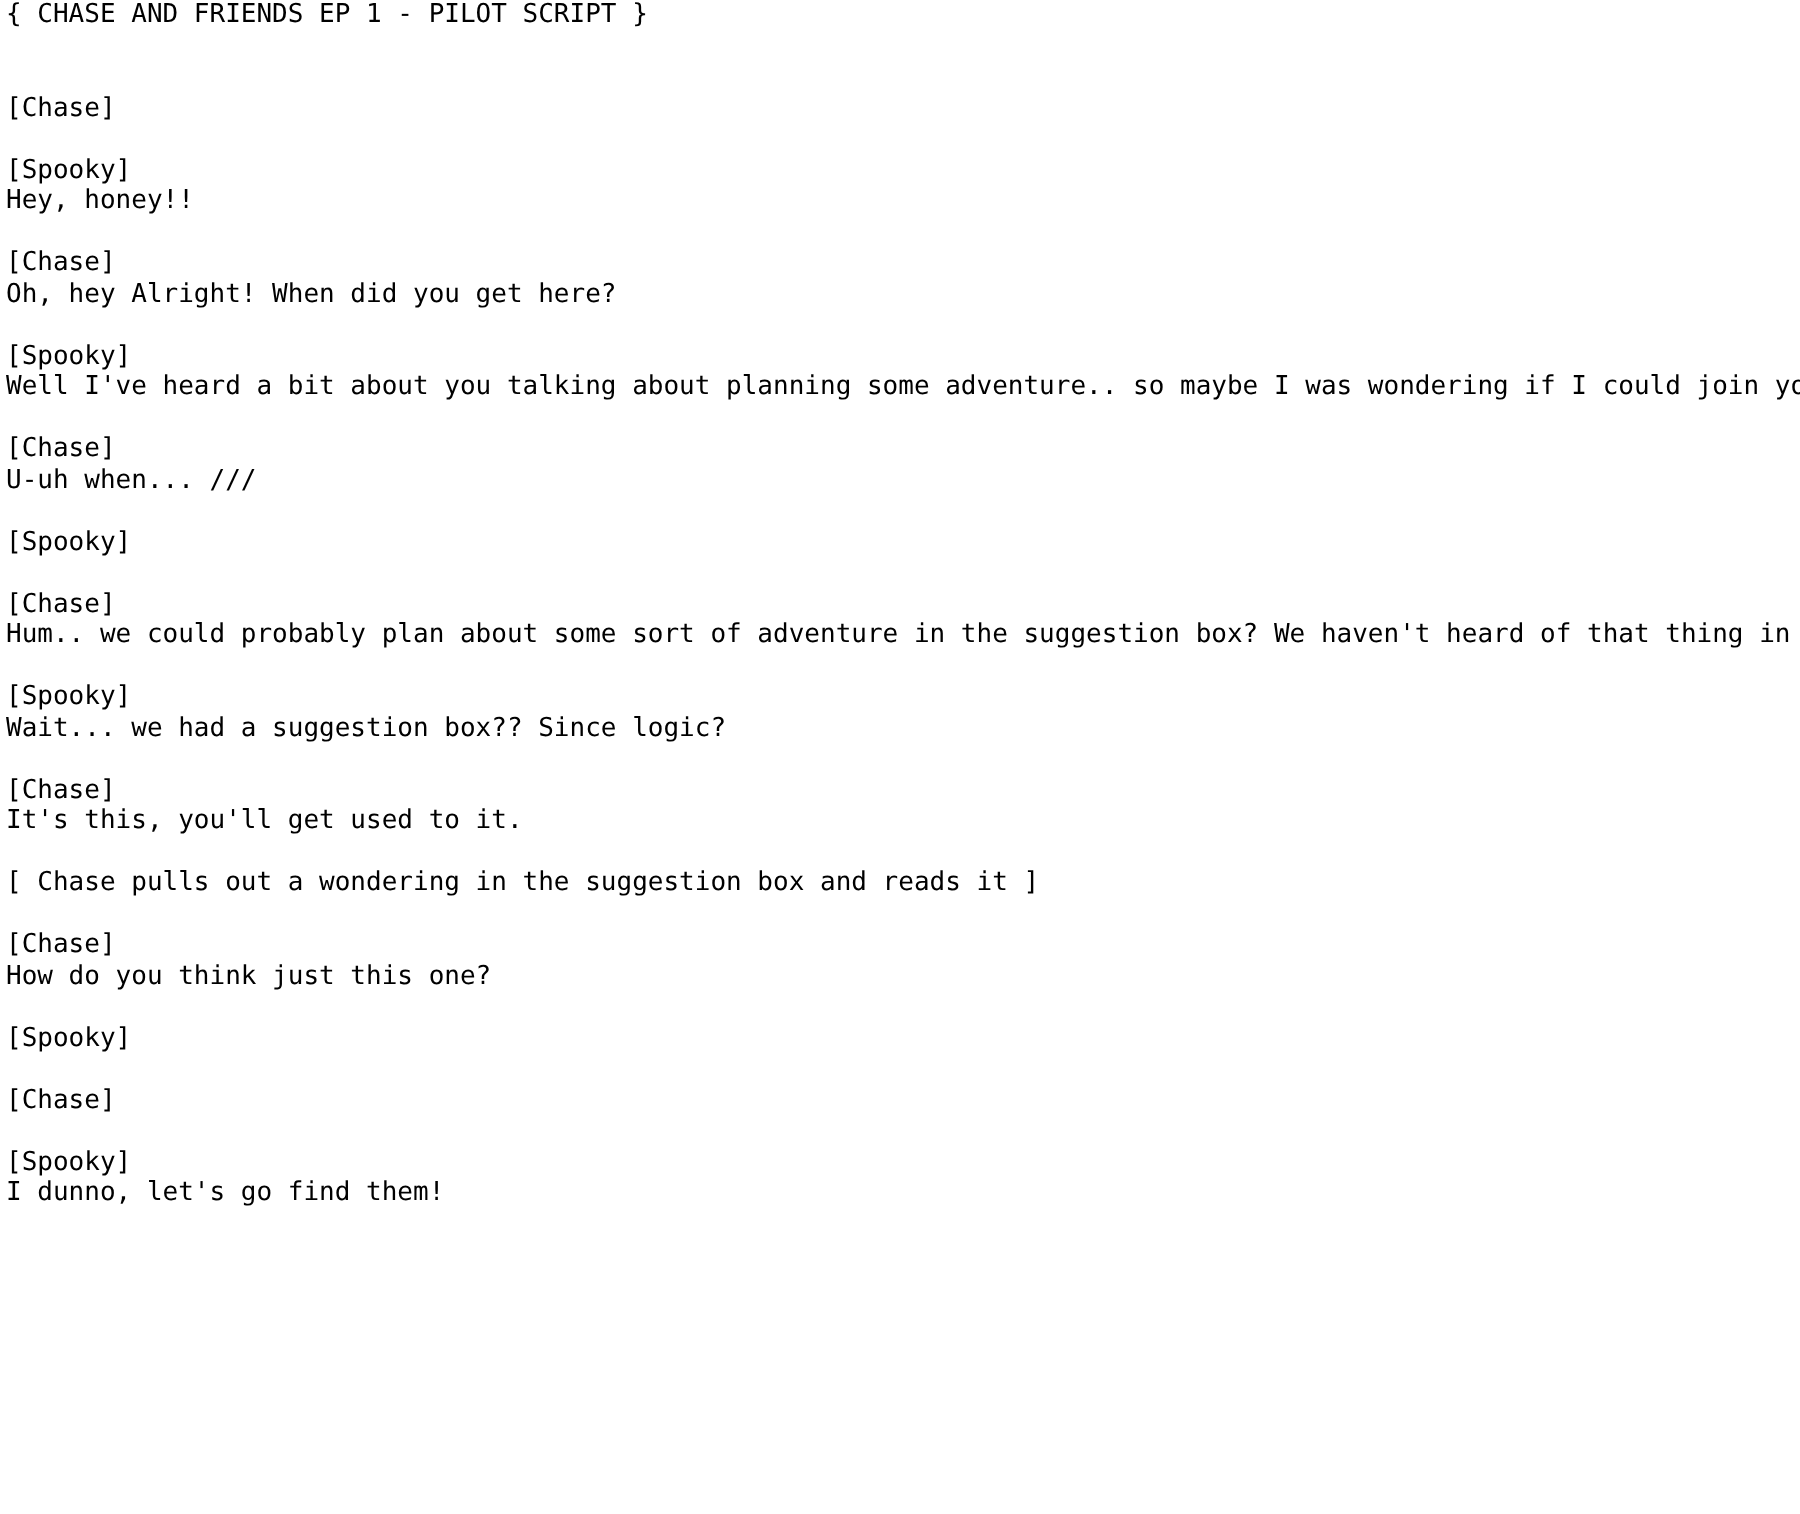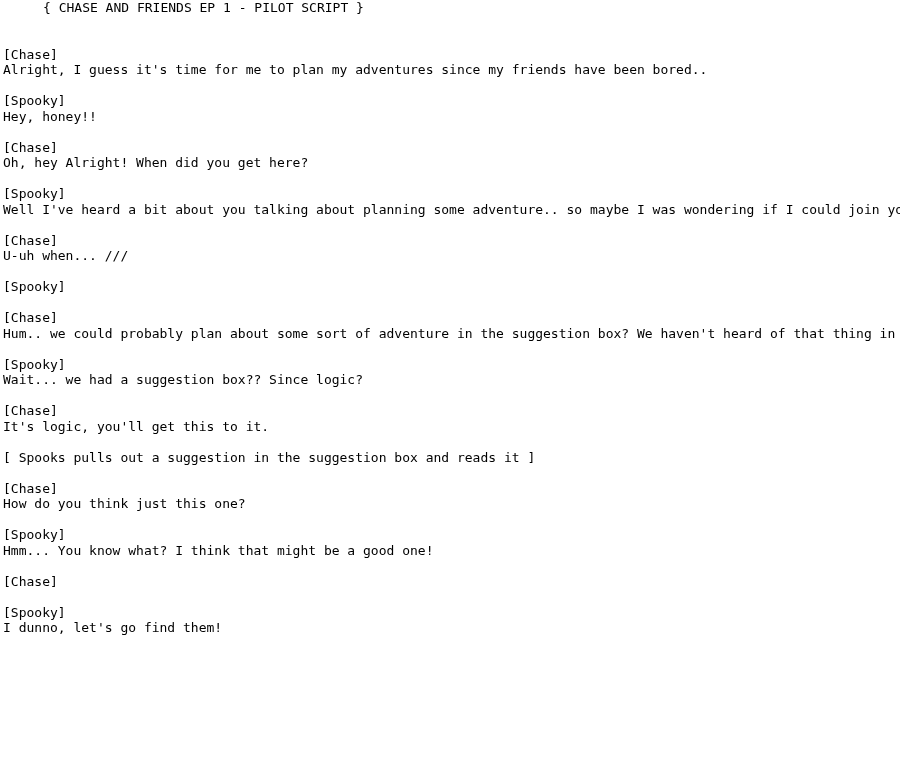--- a/index.html
+++ b/index.html
@@ -34,7 +34,6 @@
   }
   .title {
     white-space: pre;
-    margin-left: 40px;
   }
 </style>
 </head>

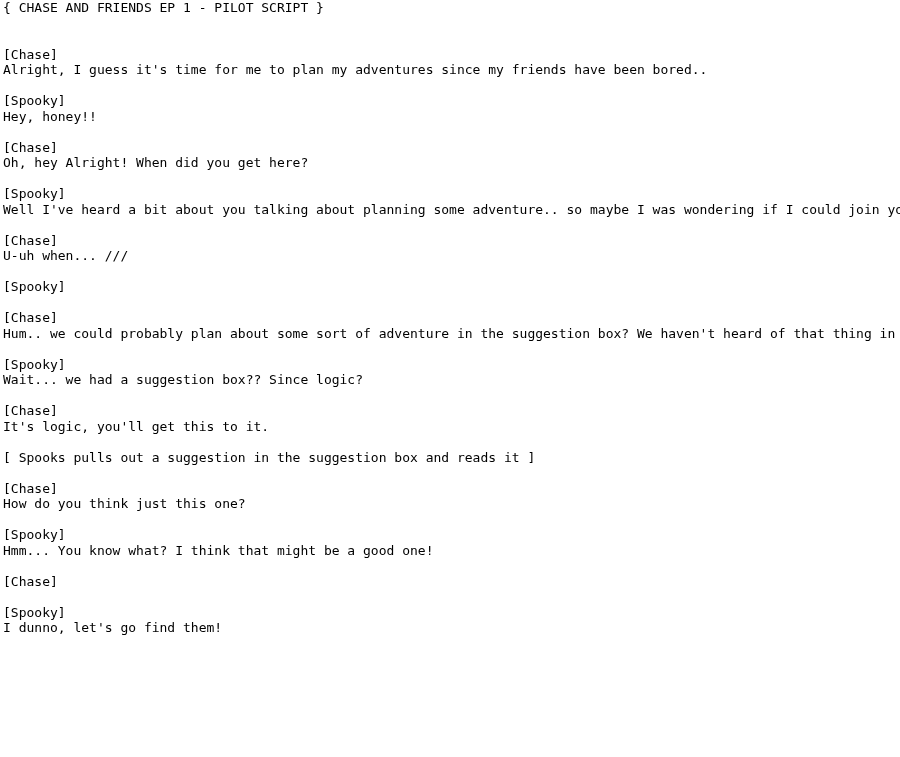--- a/index.html
+++ b/index.html
@@ -44,7 +44,6 @@
     <div class="blank">&nbsp;</div>
     <div class="blank">&nbsp;</div>
     <div class="line">[Chase]</div>
-    <div class="line">Alright, I guess it's time for me to plan my adventures since my friends have been bored..</div>
     <div class="blank">&nbsp;</div>
     <div class="line">[Spooky]</div>
     <div class="line">Hey, honey!!</div>

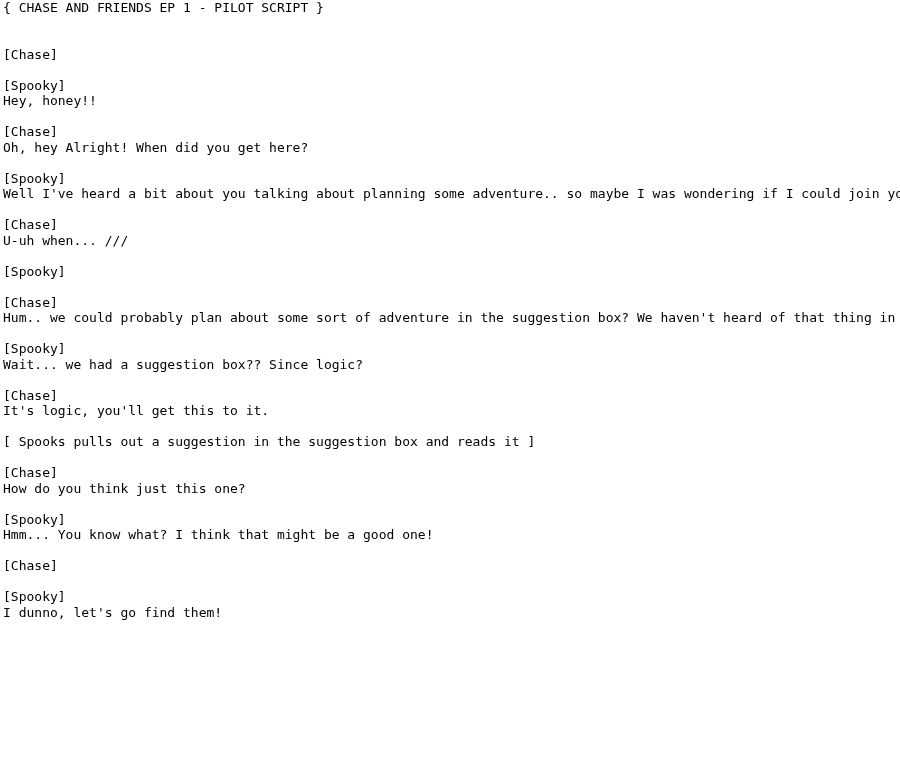--- a/index.html
+++ b/index.html
@@ -66,7 +66,7 @@
     <div class="line">Wait... we had a suggestion box?? Since logic?</div>
     <div class="blank">&nbsp;</div>
     <div class="line">[Chase]</div>
-    <div class="line">It's logic, you'll get this to it.</div>
+    <div class="line">It's this, you'll get used to it.</div>
     <div class="blank">&nbsp;</div>
     <div class="line">[ Spooks pulls out a suggestion in the suggestion box and reads it ]</div>
     <div class="blank">&nbsp;</div>

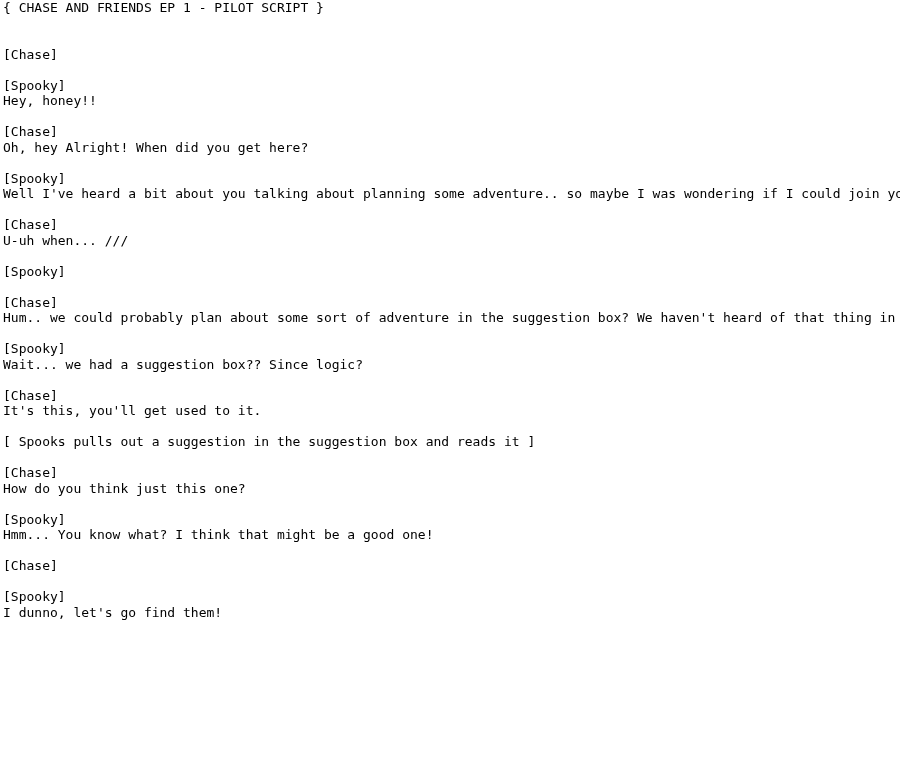--- a/index.html
+++ b/index.html
@@ -68,7 +68,7 @@
     <div class="line">[Chase]</div>
     <div class="line">It's this, you'll get used to it.</div>
     <div class="blank">&nbsp;</div>
-    <div class="line">[ Spooks pulls out a suggestion in the suggestion box and reads it ]</div>
+    <div class="line">[ Chase pulls out a wondering in the suggestion box and reads it ]</div>
     <div class="blank">&nbsp;</div>
     <div class="line">[Chase]</div>
     <div class="line">How do you think just this one?</div>

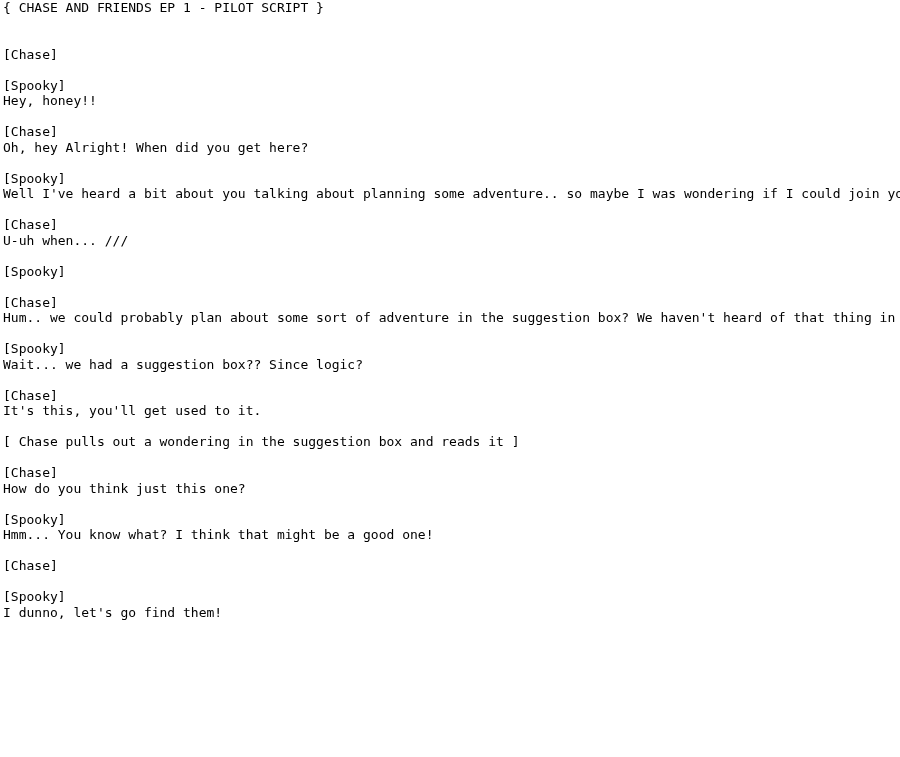--- a/index.html
+++ b/index.html
@@ -74,7 +74,6 @@
     <div class="line">How do you think just this one?</div>
     <div class="blank">&nbsp;</div>
     <div class="line">[Spooky]</div>
-    <div class="line">Hmm... You know what? I think that might be a good one!</div>
     <div class="blank">&nbsp;</div>
     <div class="line">[Chase]</div>
     <div class="blank">&nbsp;</div>

